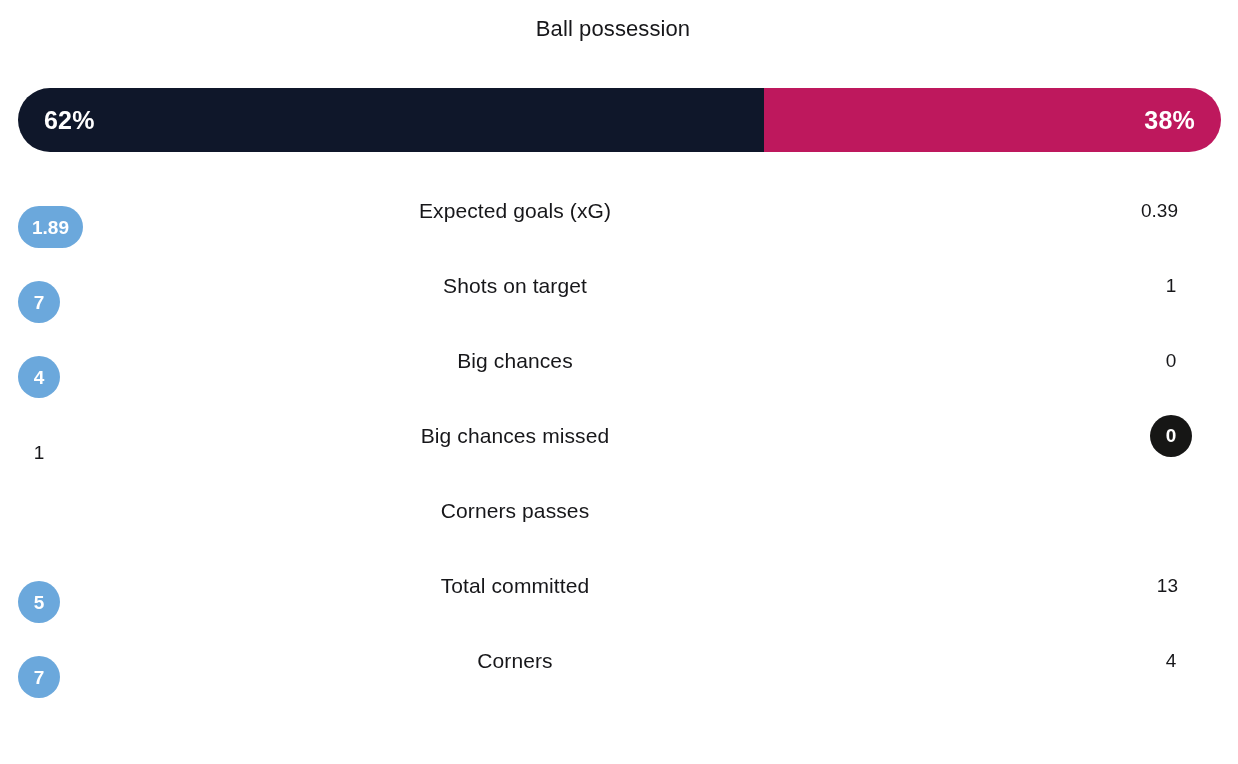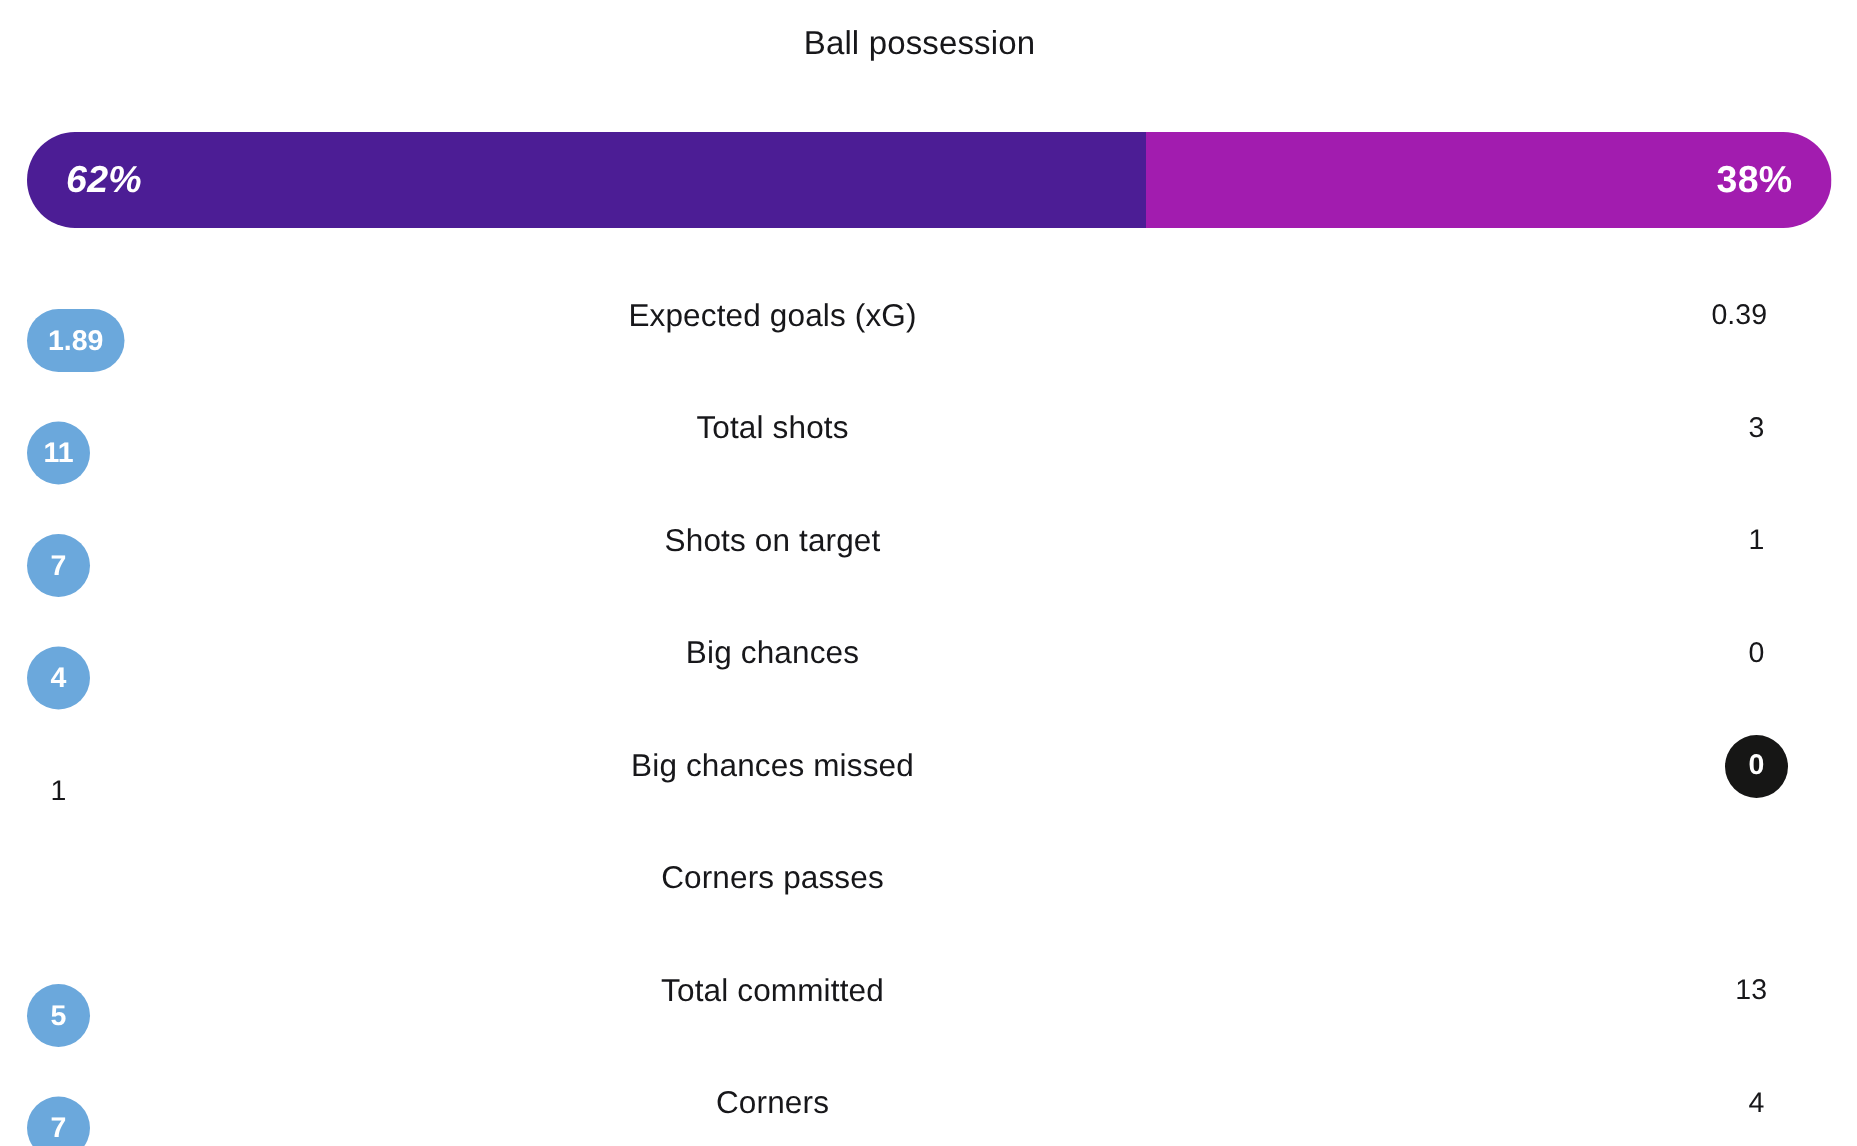--- a/index.html
+++ b/index.html
@@ -159,7 +159,7 @@
   <div class="chart-title">Ball possession</div>
 
   <div class="possession-bar">
-    <div class="poss-seg poss-home" style="flex: 0 0 62%; background: #4c1d95; font-style: italic;">
+    <div class="poss-seg poss-home" style="flex: 0 0 62%; background: #0f172a;">
       <span class="poss-label">62%</span>
     </div>
     <div class="poss-seg poss-away" style="flex: 0 0 38%; background: #a21caf;">

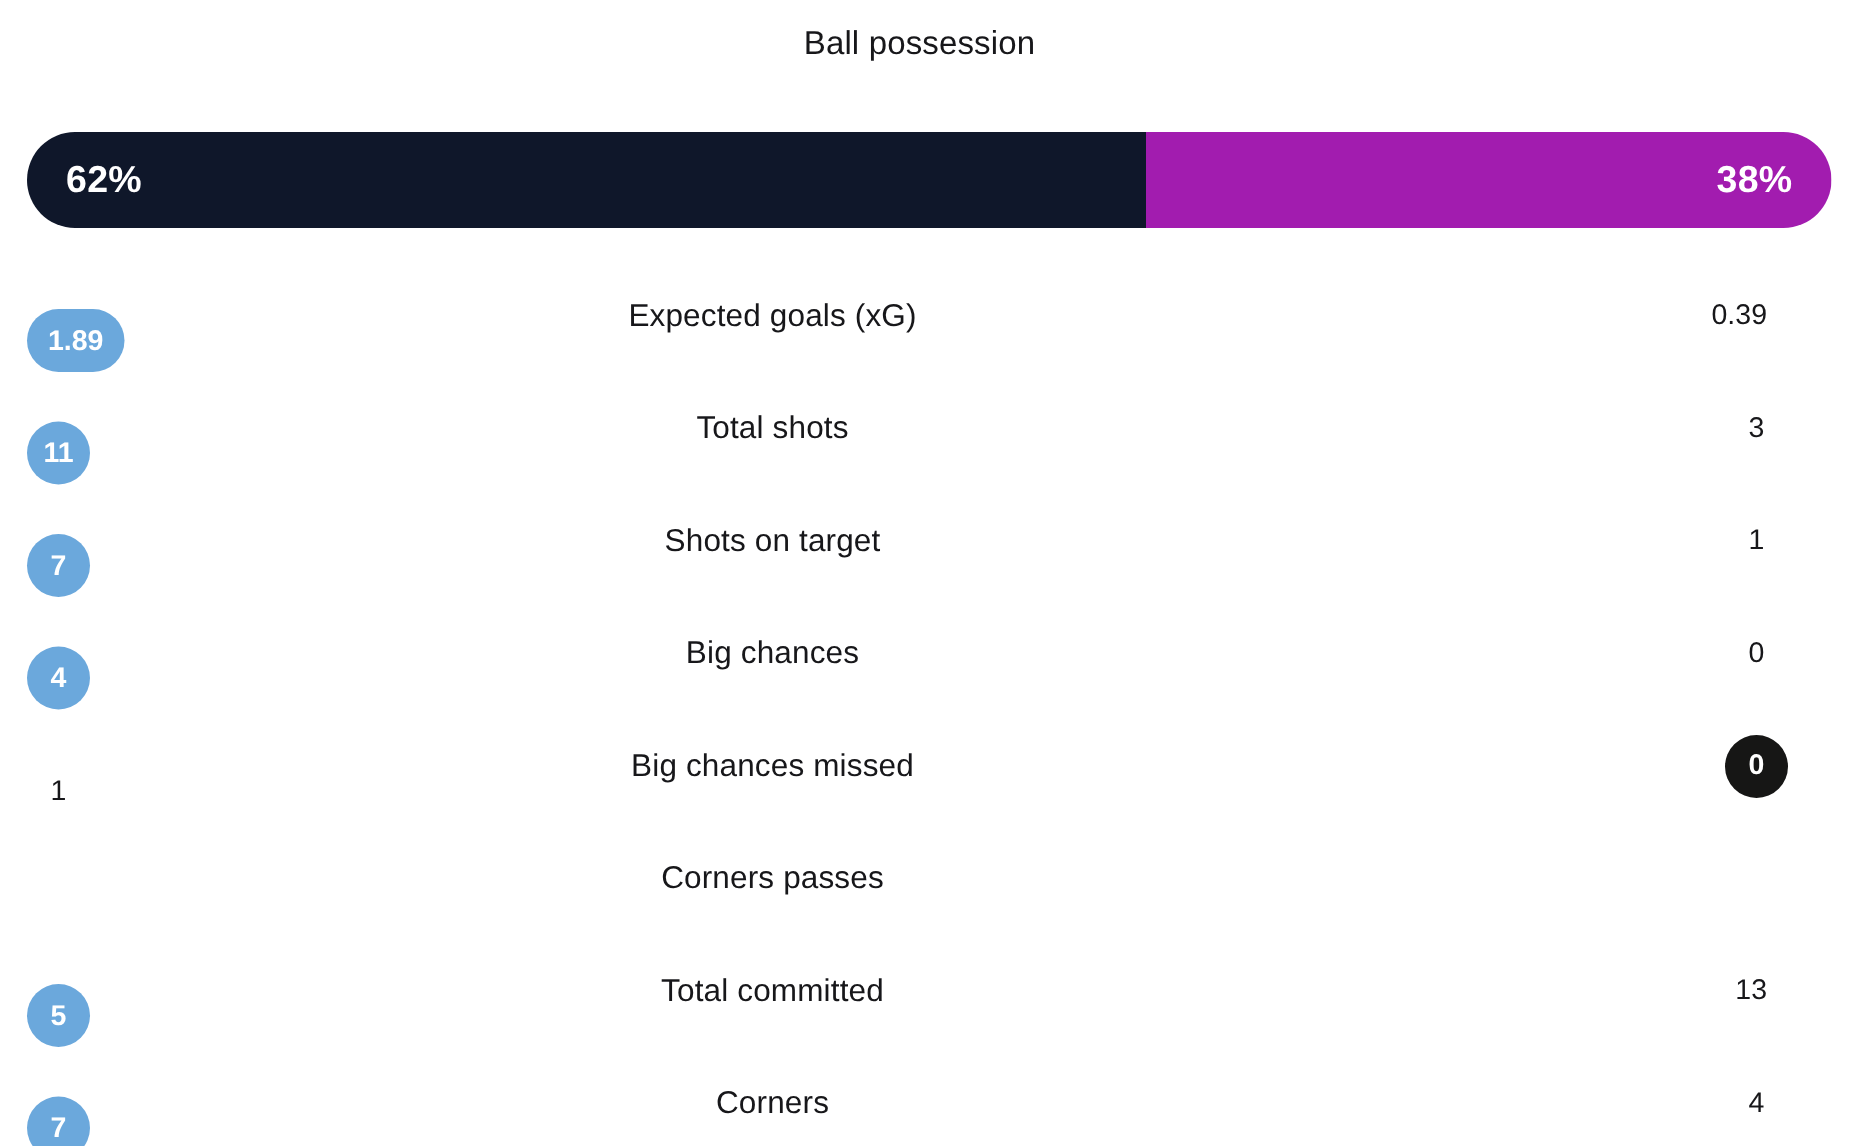--- a/index.html
+++ b/index.html
@@ -162,7 +162,7 @@
     <div class="poss-seg poss-home" style="flex: 0 0 62%; background: #0f172a;">
       <span class="poss-label">62%</span>
     </div>
-    <div class="poss-seg poss-away" style="flex: 0 0 38%; background: #a21caf;">
+    <div class="poss-seg poss-away" style="flex: 0 0 38%; background: #be185d;">
       <span class="poss-label">38%</span>
     </div>
   </div>

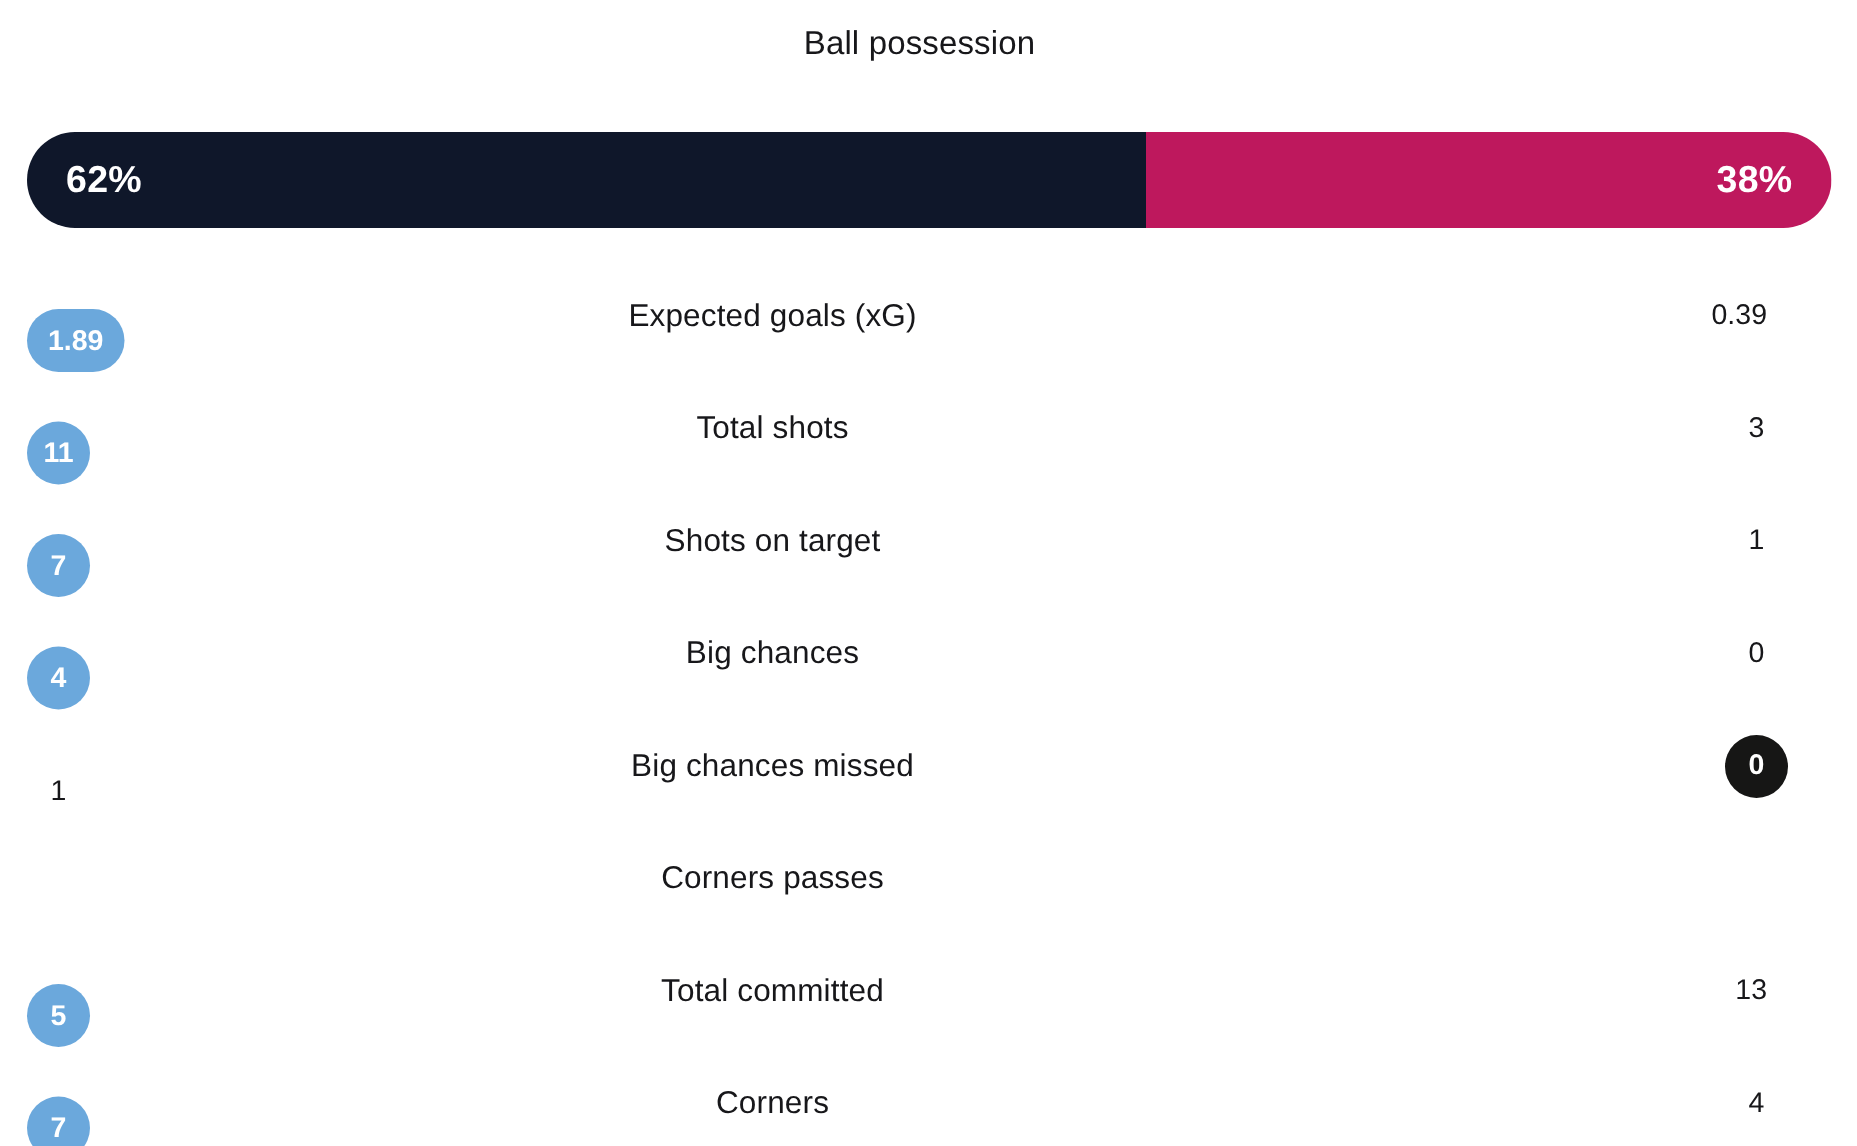--- a/index.html
+++ b/index.html
@@ -179,15 +179,6 @@
       </div>
       <div class="stat-row">
         <div class="stat-left">
-          <span class="chip blue circle">11</span>
-        </div>
-        <div class="stat-label">Total shots</div>
-        <div class="stat-right">
-          <span class="chip plain">3</span>
-        </div>
-      </div>
-      <div class="stat-row">
-        <div class="stat-left">
           <span class="chip blue circle">7</span>
         </div>
         <div class="stat-label">Shots on target</div>

